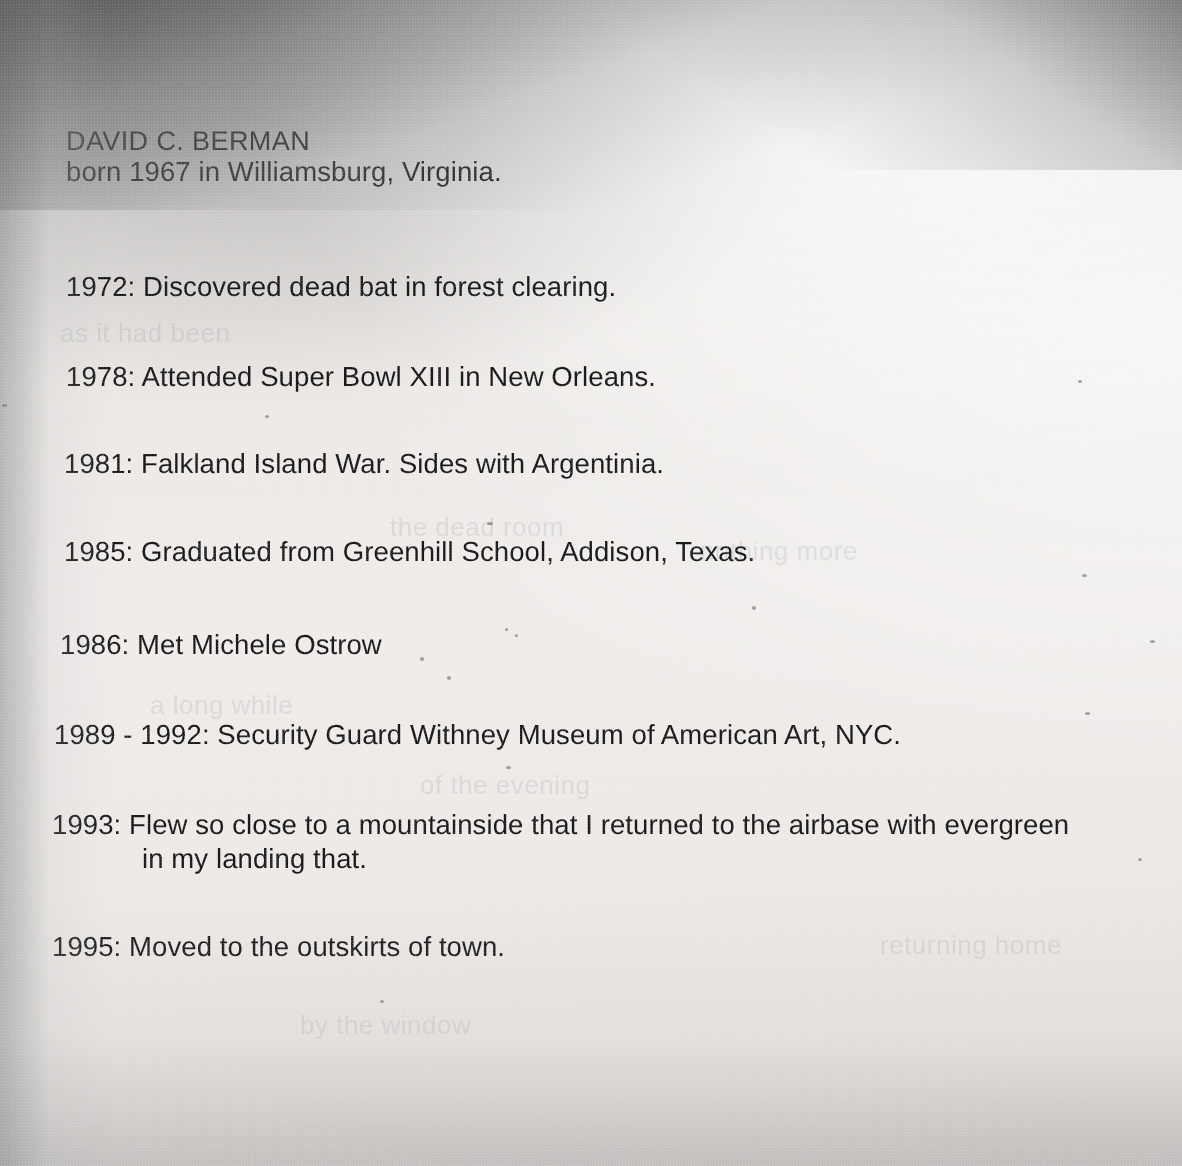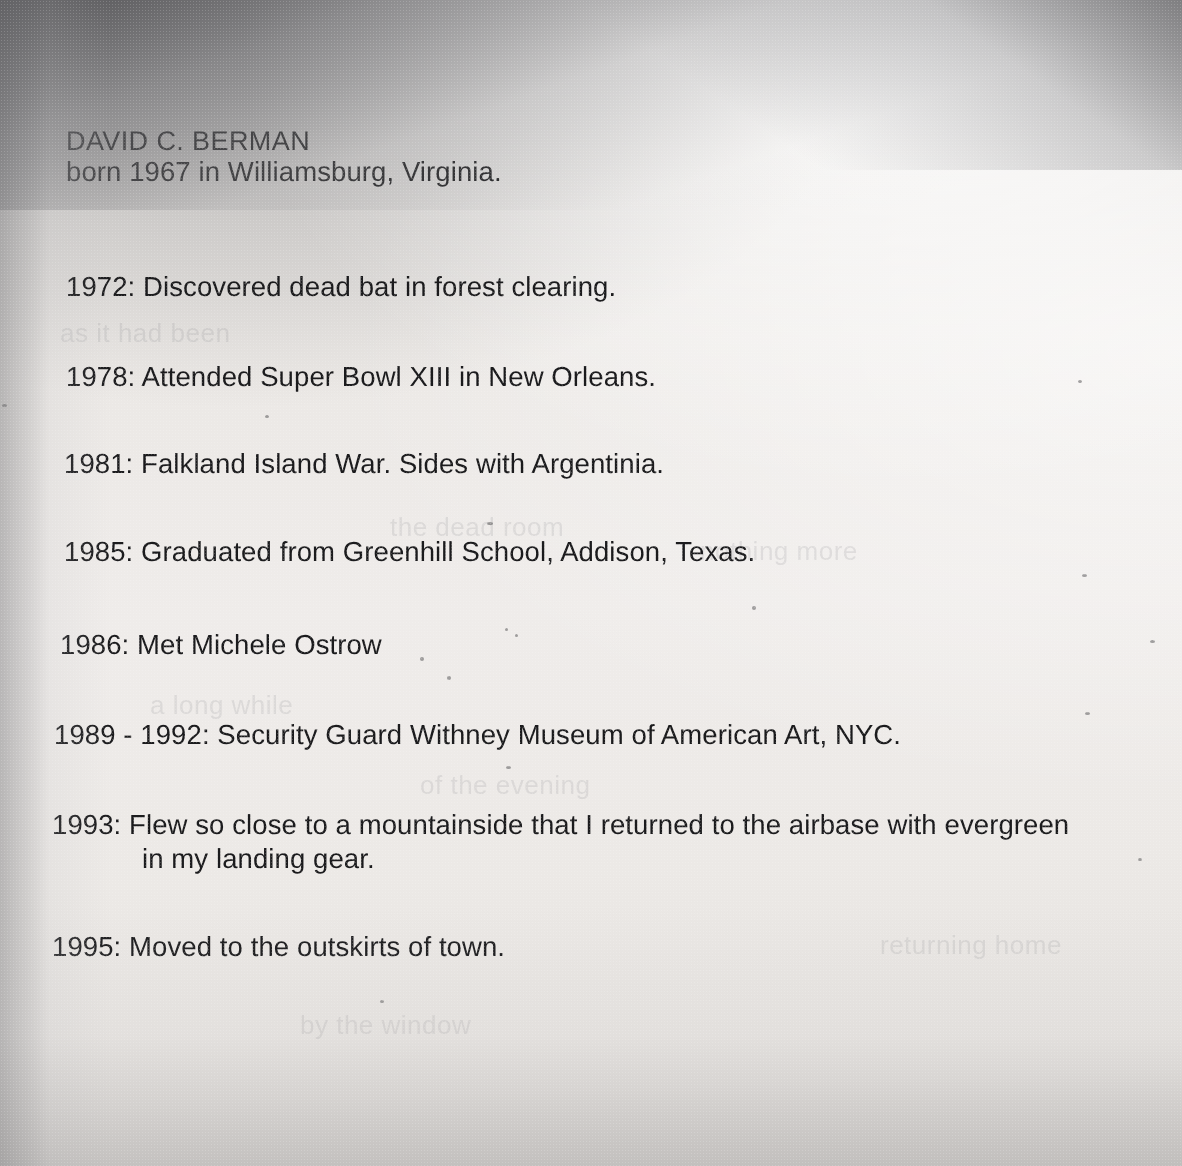--- a/index.html
+++ b/index.html
@@ -140,7 +140,7 @@
 
     <div class="line" style="left:52px; top:808px;">1993: Flew so close to a mountainside that I returned to the airbase with evergreen</div>
 
-    <div class="line" style="left:142px; top:842px;">in my landing gear.</div>
+    <div class="line" style="left:142px; top:842px;">in my landing that.</div>
 
     <div class="line" style="left:52px; top:930px;">1995: Moved to the outskirts of town.</div>
 

